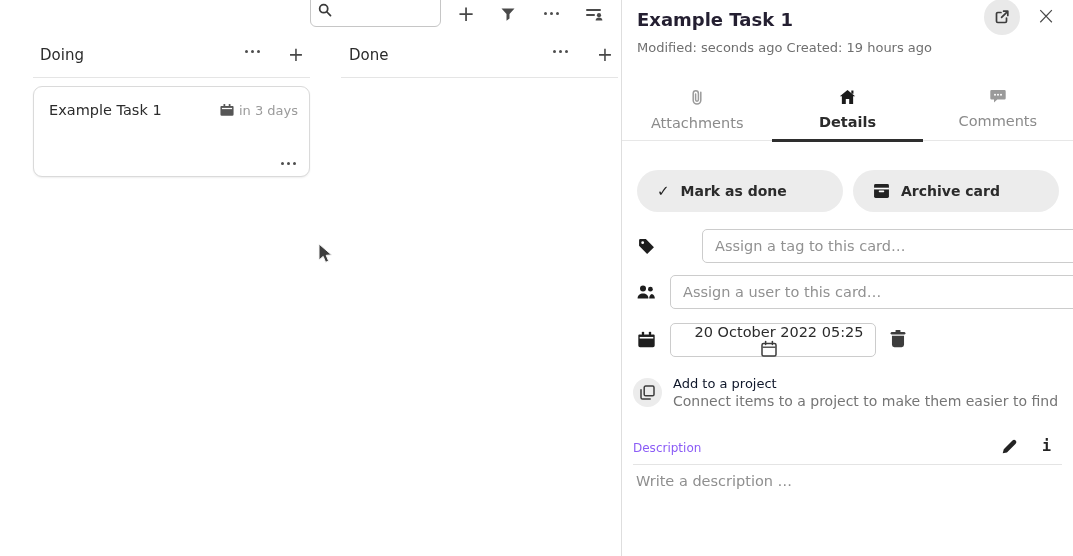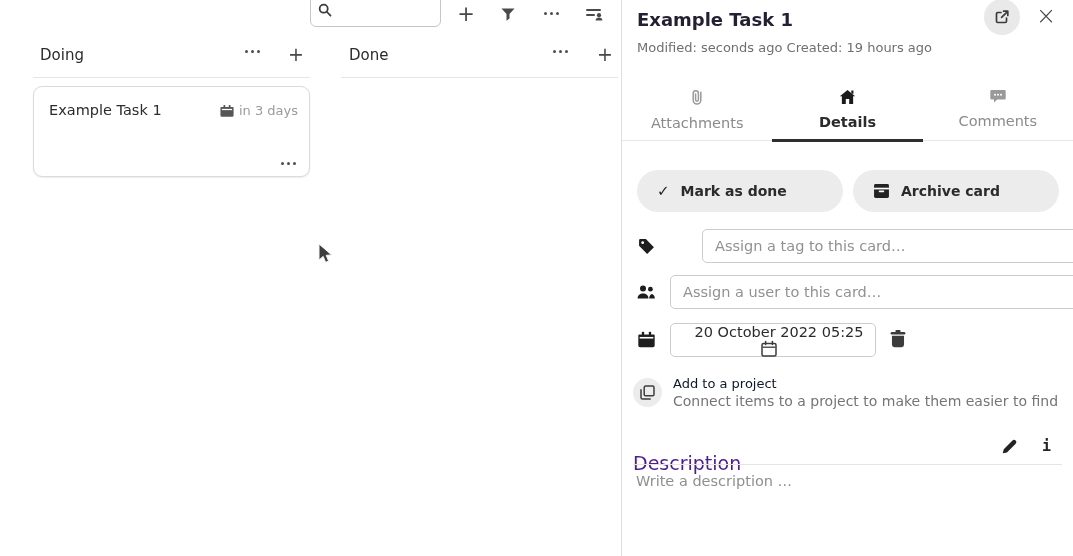--- a/index.html
+++ b/index.html
@@ -25,7 +25,7 @@
   .card { left:33px; top:86px; width:277px; height:91px; background:#fff;
     border:1px solid #dadada; border-radius:9px; box-shadow:0 1px 2px rgba(0,0,0,.07); }
   .card-title { position:absolute; left:15px; top:15px; font-size:14.5px; color:#2b2b2b; }
-  .card-due { position:absolute; right:11px; top:16px; display:flex; align-items:center; gap:5px; }
+  .card-due { position:absolute; right:11px; top:16px; display:flex; gap:5px; }
   .card-due span { font-size:13px; color:#9b9b9b; }
 
   .v-divider { left:621px; top:0; width:1px; height:556px; background:#dedede; }

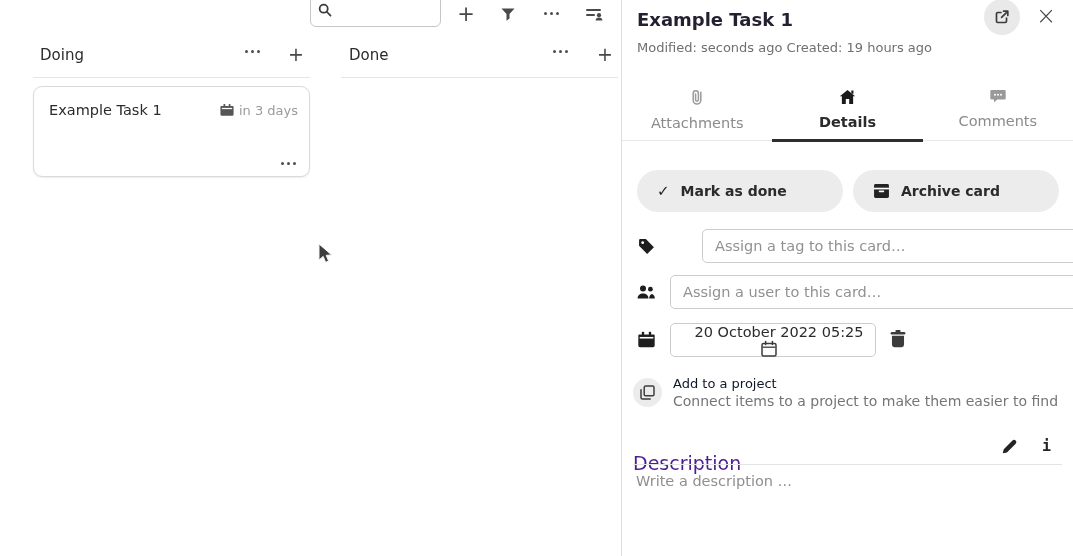--- a/index.html
+++ b/index.html
@@ -60,7 +60,7 @@
   .proj-title { left:673px; top:376px; font-size:13px; color:#0f172a; }
   .proj-sub   { left:673px; top:393px; font-size:14px; color:#757575; }
 
-  .desc-label { left:633px; top:452px; font-size:19px; color:#4c1d95; }
+  .desc-label { left:633px; top:441px; font-size:12px; color:#8b5cf6; }
   .info-glyph { font-family:"DejaVu Sans Mono",monospace; font-weight:700; font-size:15px; color:#232323; }
   .desc-placeholder { left:636px; top:473px; font-size:14.5px; color:#8f8f8f; }
 

